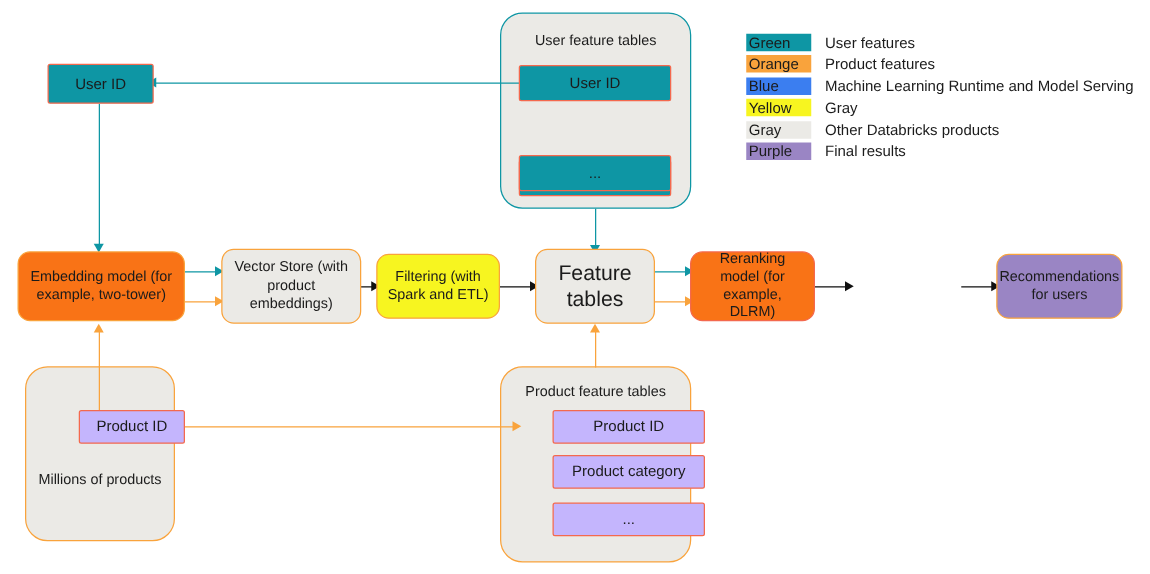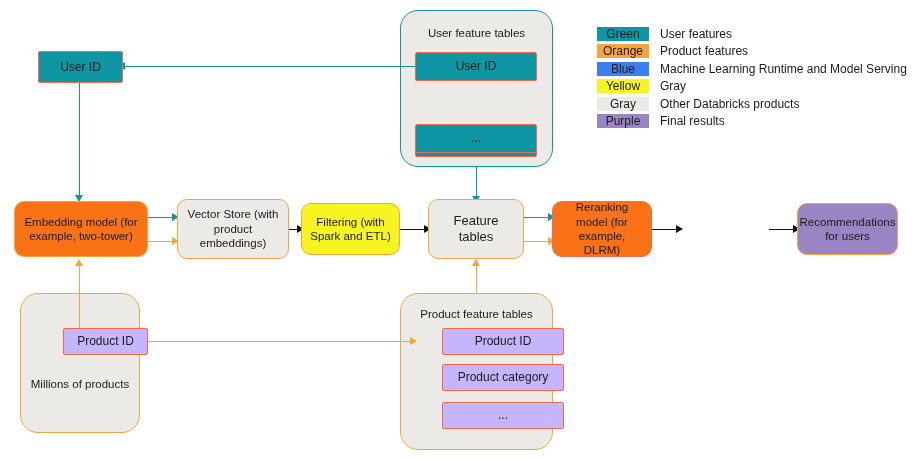--- a/index.html
+++ b/index.html
@@ -79,7 +79,7 @@
 
   
   #legend{position:absolute;left:597px;top:25px;z-index:6;}
-  .legend-row{display:flex;align-items:center;height:17.5px;text-align:center;}
+  .legend-row{display:flex;align-items:center;height:17.5px;}
   .legend-key{
     font-size:12px;
     padding:0px 2px;

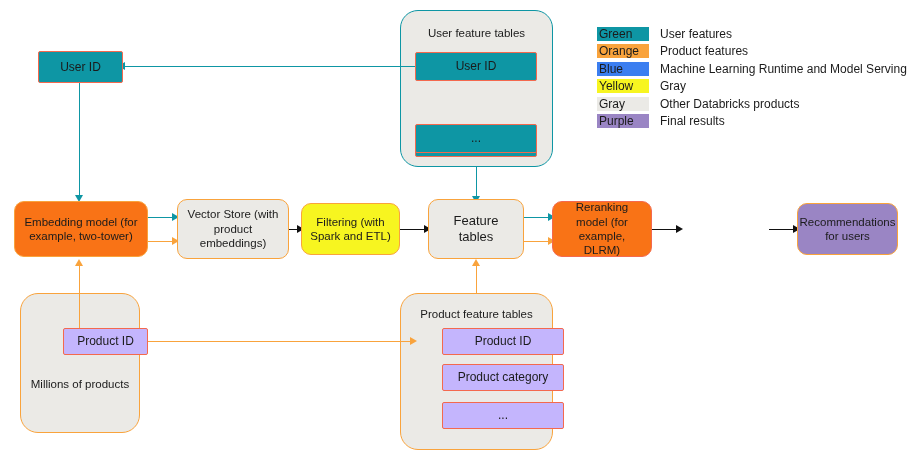--- a/index.html
+++ b/index.html
@@ -176,7 +176,7 @@
     <span>Filtering (with Spark and ETL)</span>
   </div>
 
-  <div class="node round fill-gray bd-orange" style="left:428px;top:199px;width:96px;height:60px;font-size:13px;text-align:center;">
+  <div class="node round fill-gray bd-orange" style="left:428px;top:199px;width:96px;height:60px;font-size:17px;text-align:center;">
     <span>Feature tables</span>
   </div>
 

